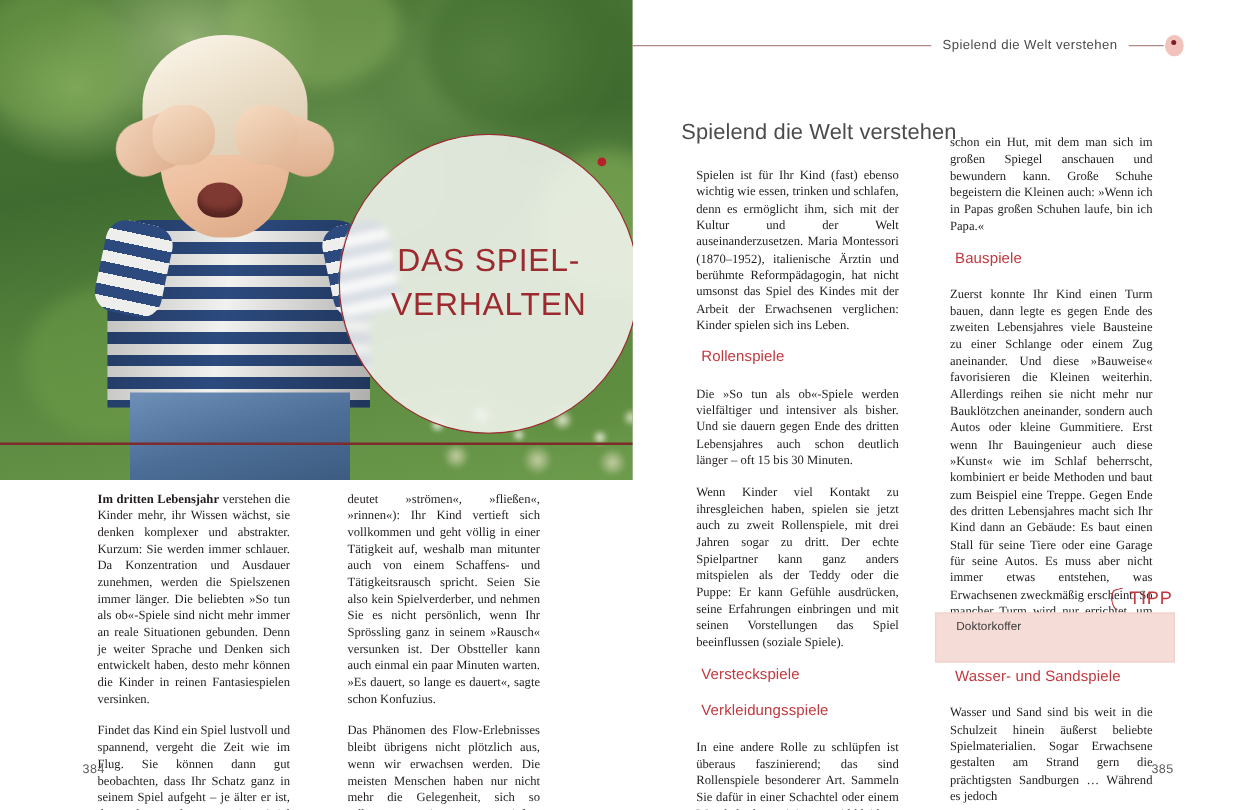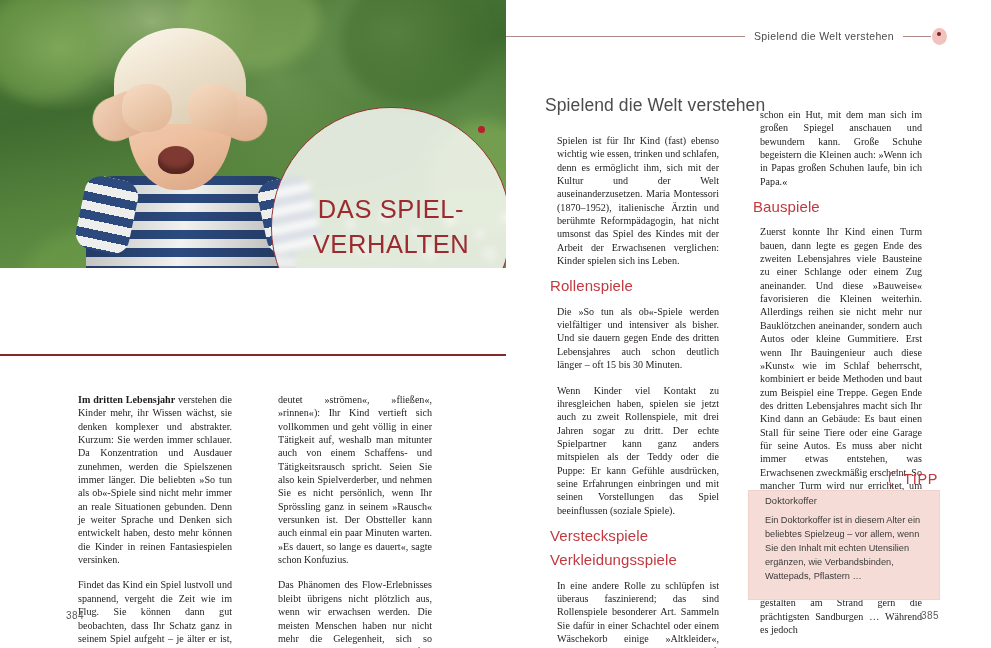--- a/index.html
+++ b/index.html
@@ -29,7 +29,7 @@
     left: 0;
     top: 0;
     width: 506px;
-    height: 268px;
+    height: 384px;
     overflow: hidden;
     background: #5a7a3e;
   }

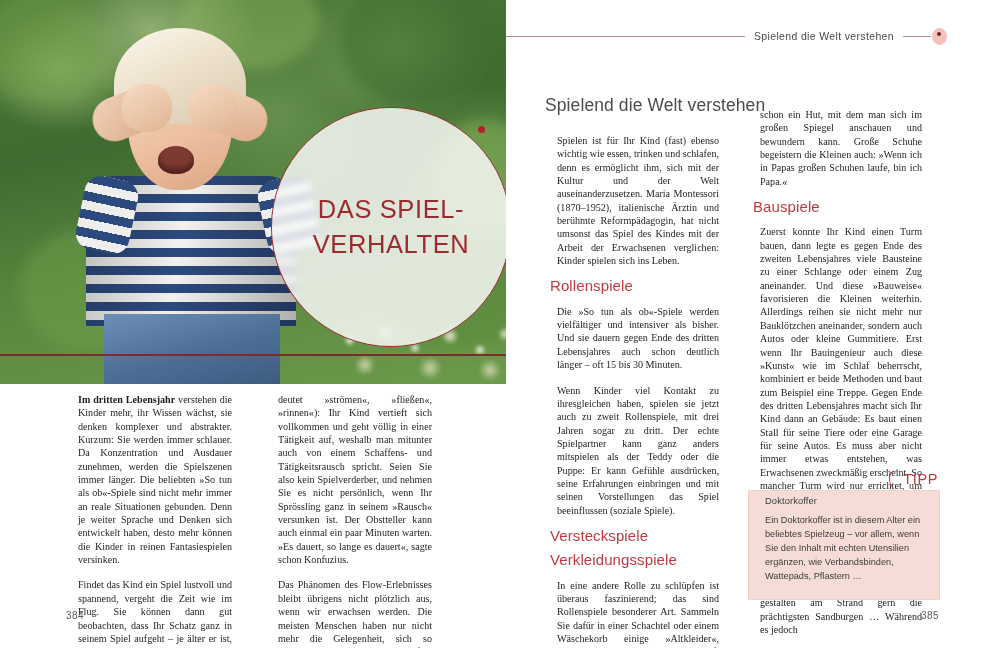--- a/index.html
+++ b/index.html
@@ -294,10 +294,10 @@
 
   .section-title {
     font-family: "Liberation Sans", sans-serif;
-    font-size: 15px;
+    font-size: 12px;
     color: #c0393f;
     font-weight: 400;
-    margin: 5px;
+    margin: 16px;
     padding: 0;
     letter-spacing: .1px;
   }

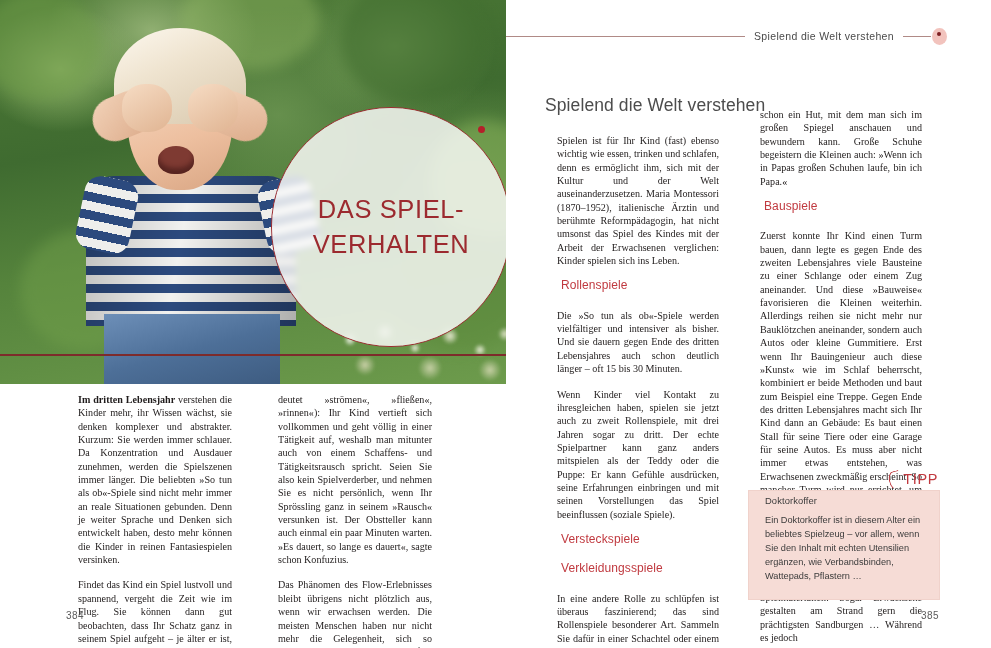--- a/index.html
+++ b/index.html
@@ -474,7 +474,6 @@
     </div>
     <div class="tipp-box">
       <p class="tipp-title">Doktorkoffer</p>
-      <p class="tipp-body">Ein Doktorkoffer ist in diesem Alter ein beliebtes Spielzeug – vor allem, wenn Sie den Inhalt mit echten Utensilien ergänzen, wie Verbandsbinden, Wattepads, Pflastern …</p>
     </div>
   </div>
 

